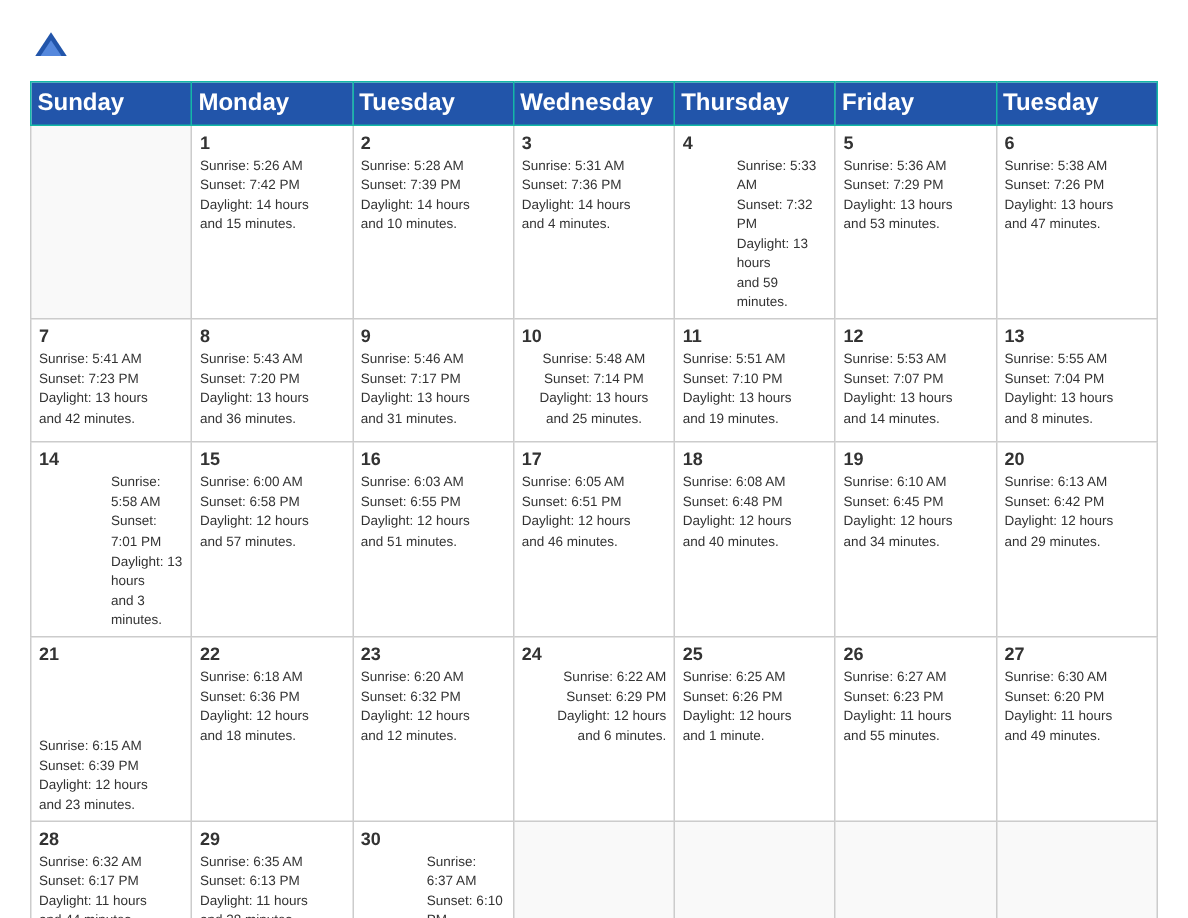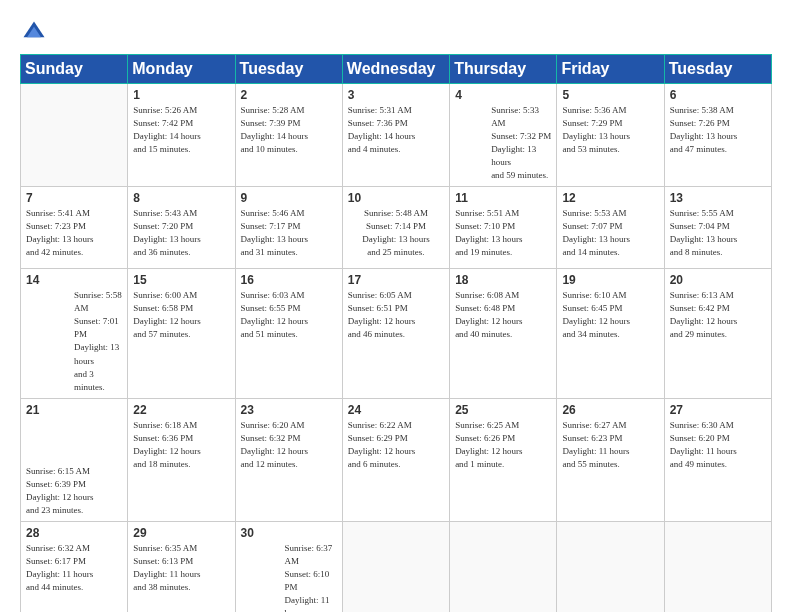--- a/index.html
+++ b/index.html
@@ -98,7 +98,6 @@
       font-size: 9px;
       line-height: 1.45;
       color: #333;
-      font-family: Liberation Serif, serif;
     }
     .row-week {
       height: 82px;

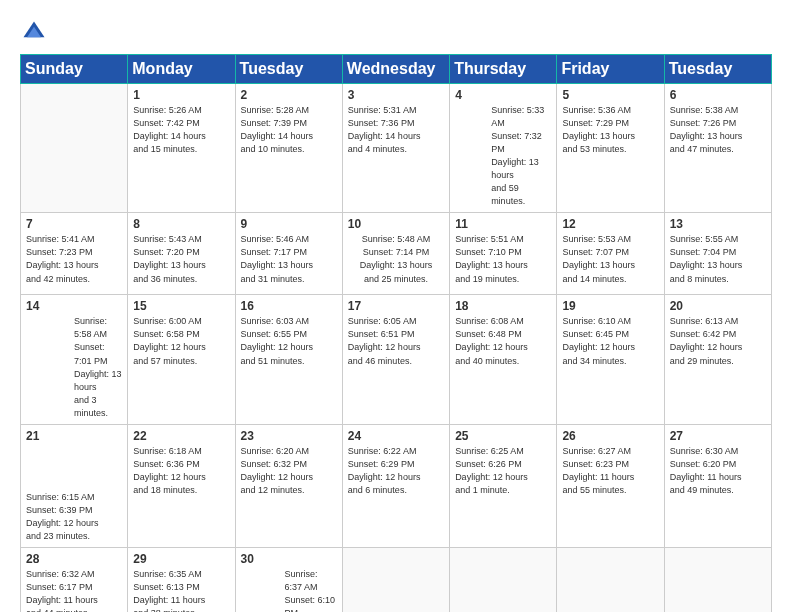--- a/index.html
+++ b/index.html
@@ -308,7 +308,7 @@
           </td>
           <td>
             <span class="day-num">24</span>
-            <div class="day-info" style="white-space: pre-line;">Sunrise: 6:22 AM
+            <div class="day-info" style="white-space: pre-line; text-align: right;">Sunrise: 6:22 AM
 Sunset: 6:29 PM
 Daylight: 12 hours
 and 6 minutes.</div>

